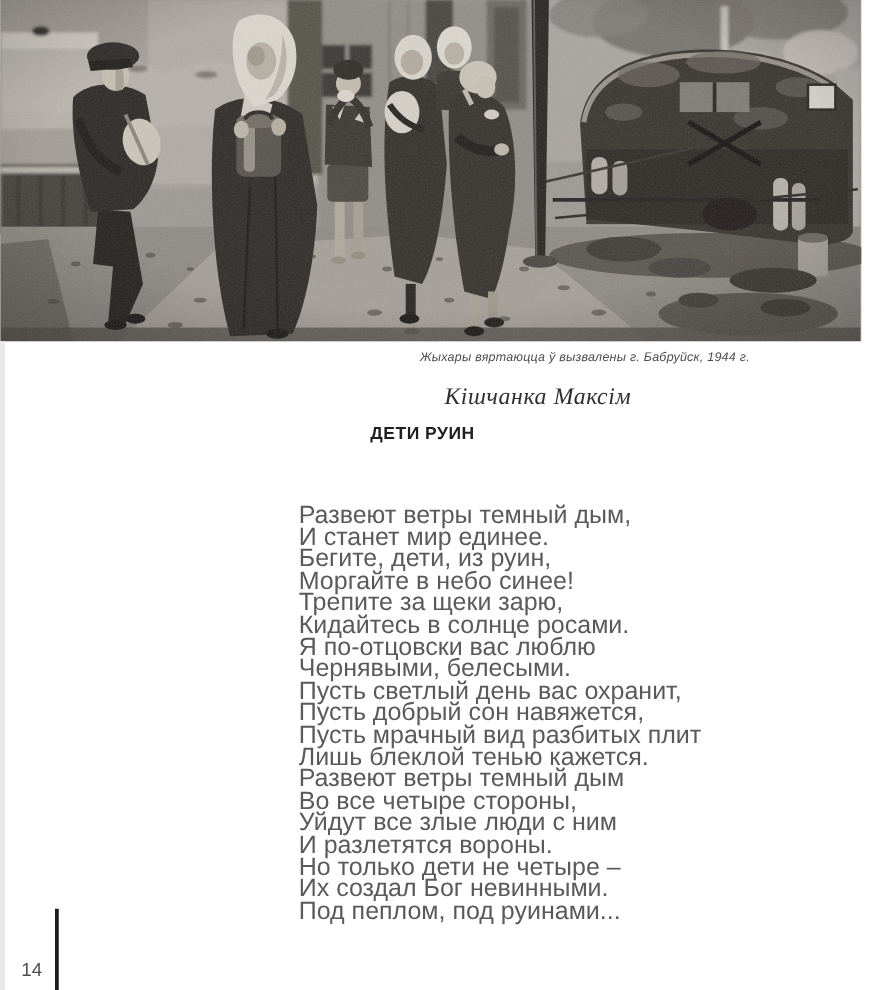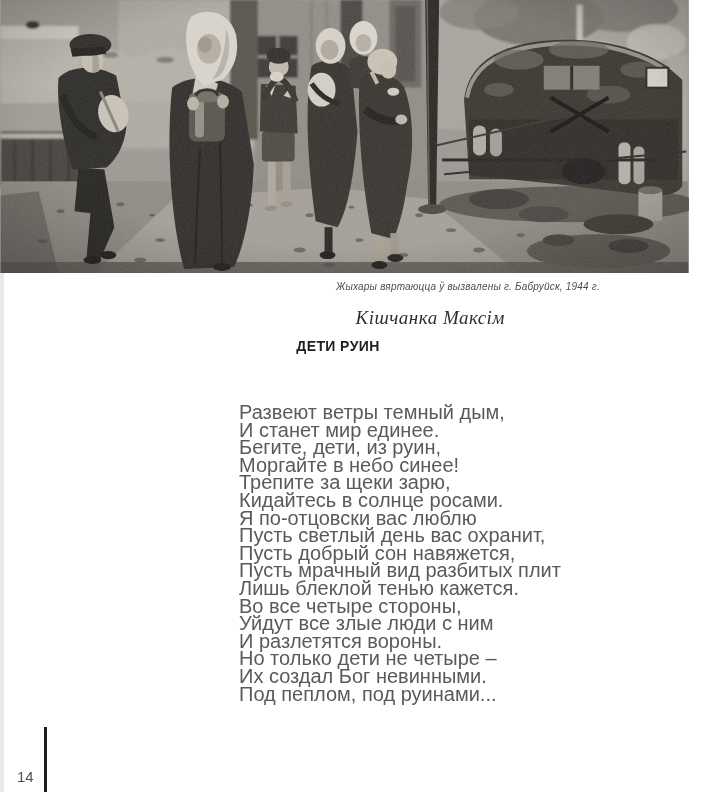--- a/index.html
+++ b/index.html
@@ -285,6 +285,7 @@
       <div class="line">Трепите за щеки зарю,</div>
       <div class="line">Кидайтесь в солнце росами.</div>
       <div class="line">Я по-отцовски вас люблю</div>
+      <div class="line">Чернявыми, белесыми.</div>
       <div class="line">Пусть светлый день вас охранит,</div>
       <div class="line">Пусть добрый сон навяжется,</div>
       <div class="line">Пусть мрачный вид разбитых плит</div>

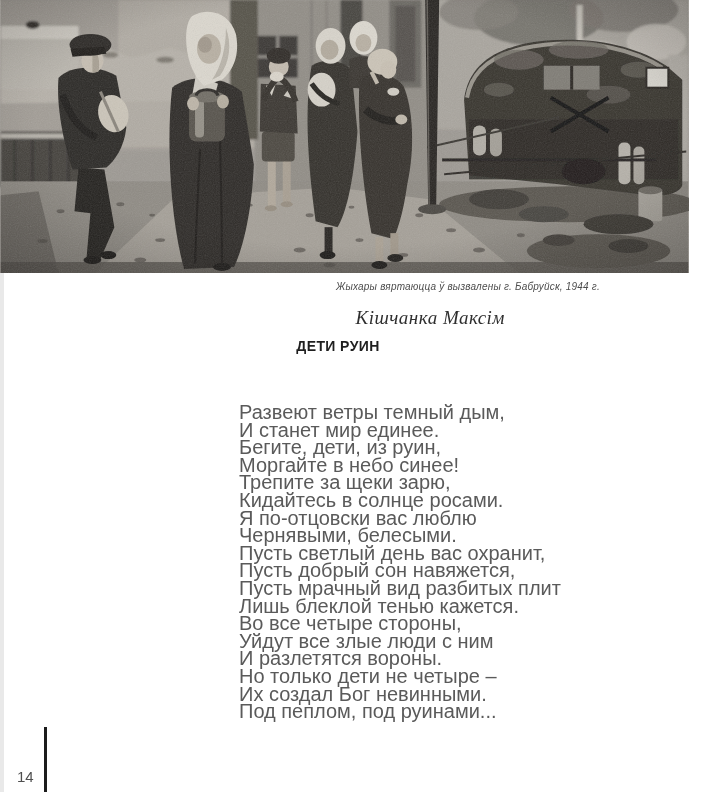--- a/index.html
+++ b/index.html
@@ -290,6 +290,7 @@
       <div class="line">Пусть добрый сон навяжется,</div>
       <div class="line">Пусть мрачный вид разбитых плит</div>
       <div class="line">Лишь блеклой тенью кажется.</div>
+      <div class="line">Развеют ветры темный дым</div>
       <div class="line">Во все четыре стороны,</div>
       <div class="line">Уйдут все злые люди с ним</div>
       <div class="line">И разлетятся вороны.</div>

